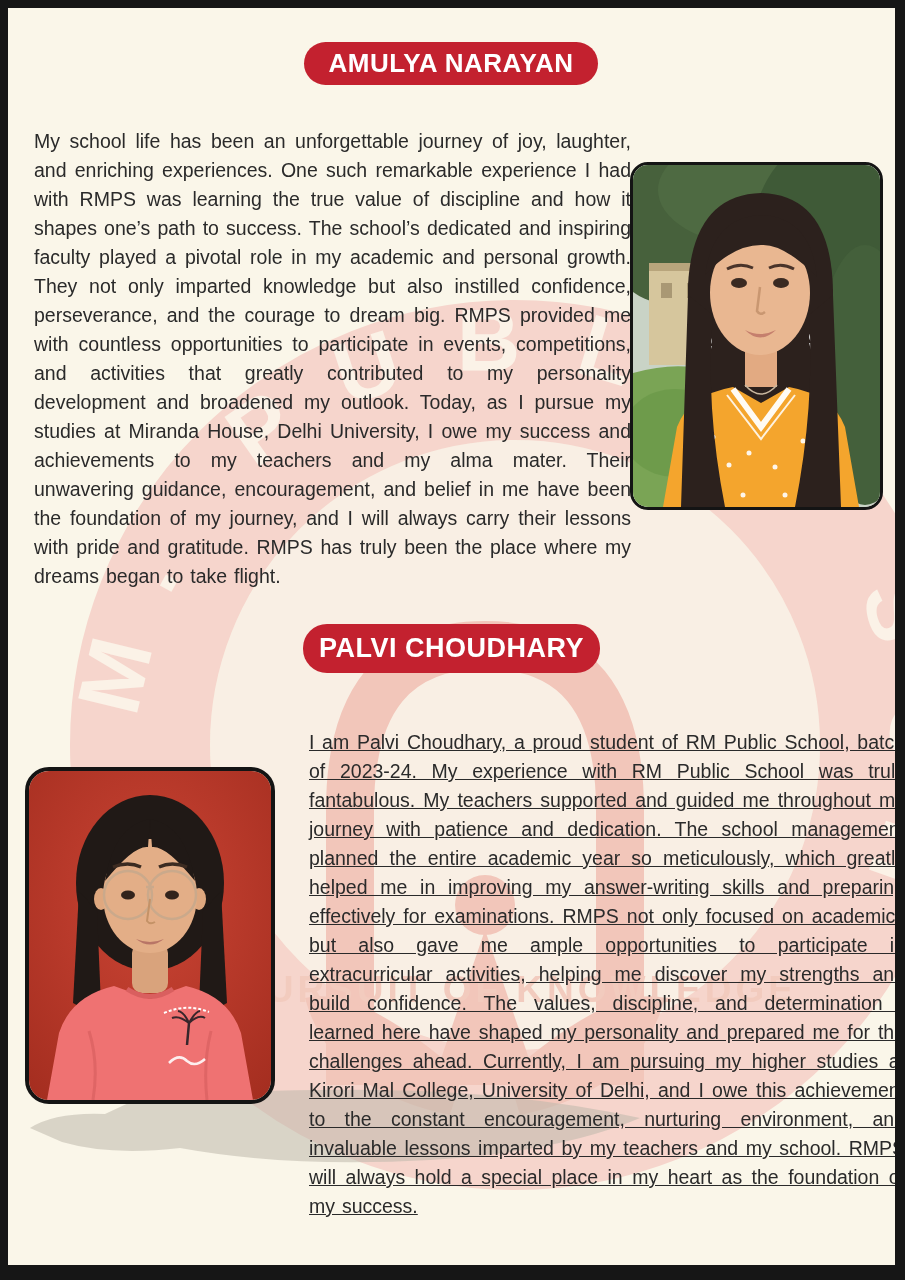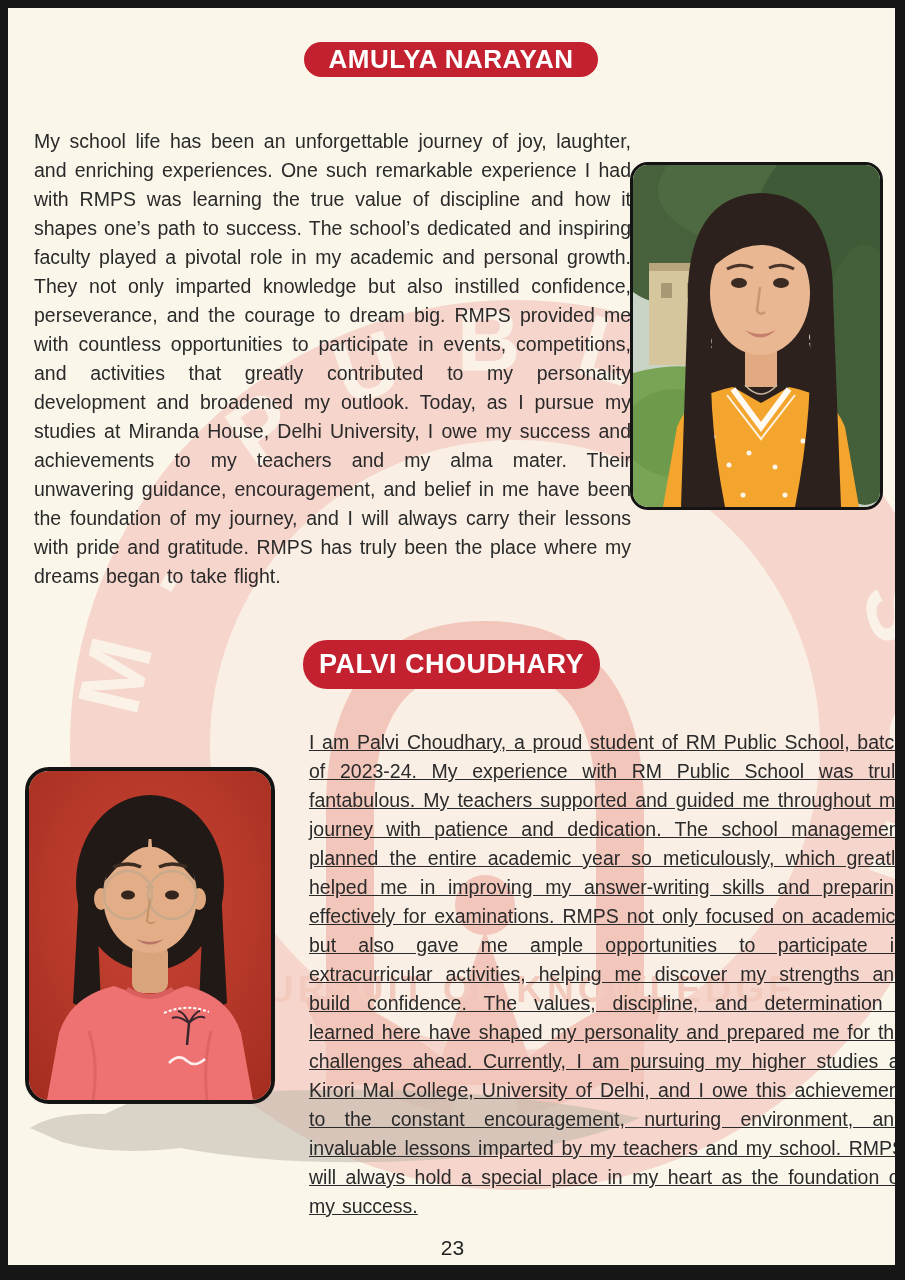--- a/index.html
+++ b/index.html
@@ -60,7 +60,7 @@
     letter-spacing:0.5px;
     border-radius:24px;
   }
-  .banner1{left:304px;top:42px;width:294px;height:35px;}
+  .banner1{left:304px;top:42px;width:294px;height:43px;}
   .banner2{left:303px;top:640px;width:297px;height:49px;font-size:27px;}
 
   .para{

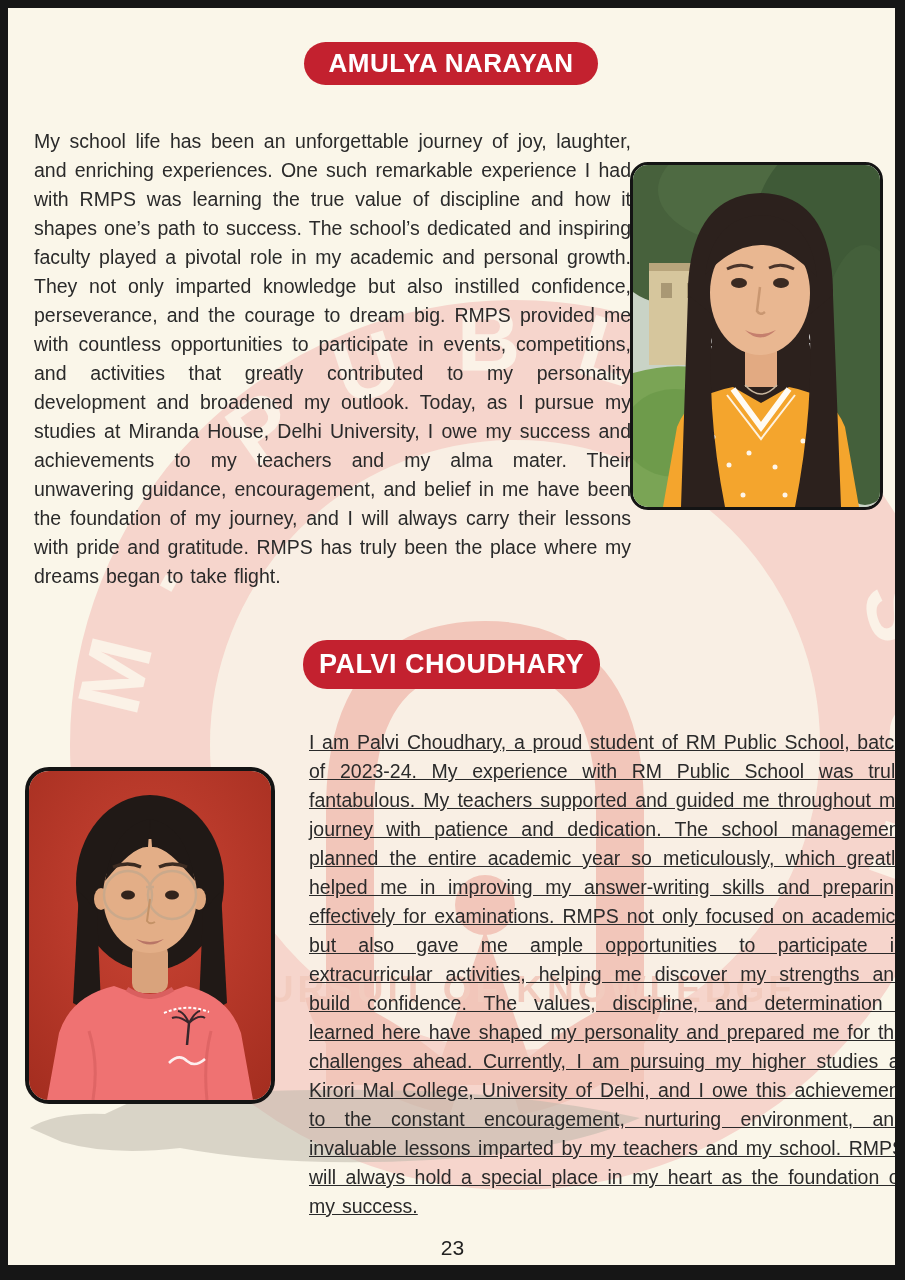--- a/index.html
+++ b/index.html
@@ -61,7 +61,7 @@
     border-radius:24px;
   }
   .banner1{left:304px;top:42px;width:294px;height:43px;}
-  .banner2{left:303px;top:640px;width:297px;height:49px;font-size:27px;}
+  .banner2{left:303px;top:624px;width:297px;height:49px;font-size:27px;}
 
   .para{
     position:absolute;z-index:1;

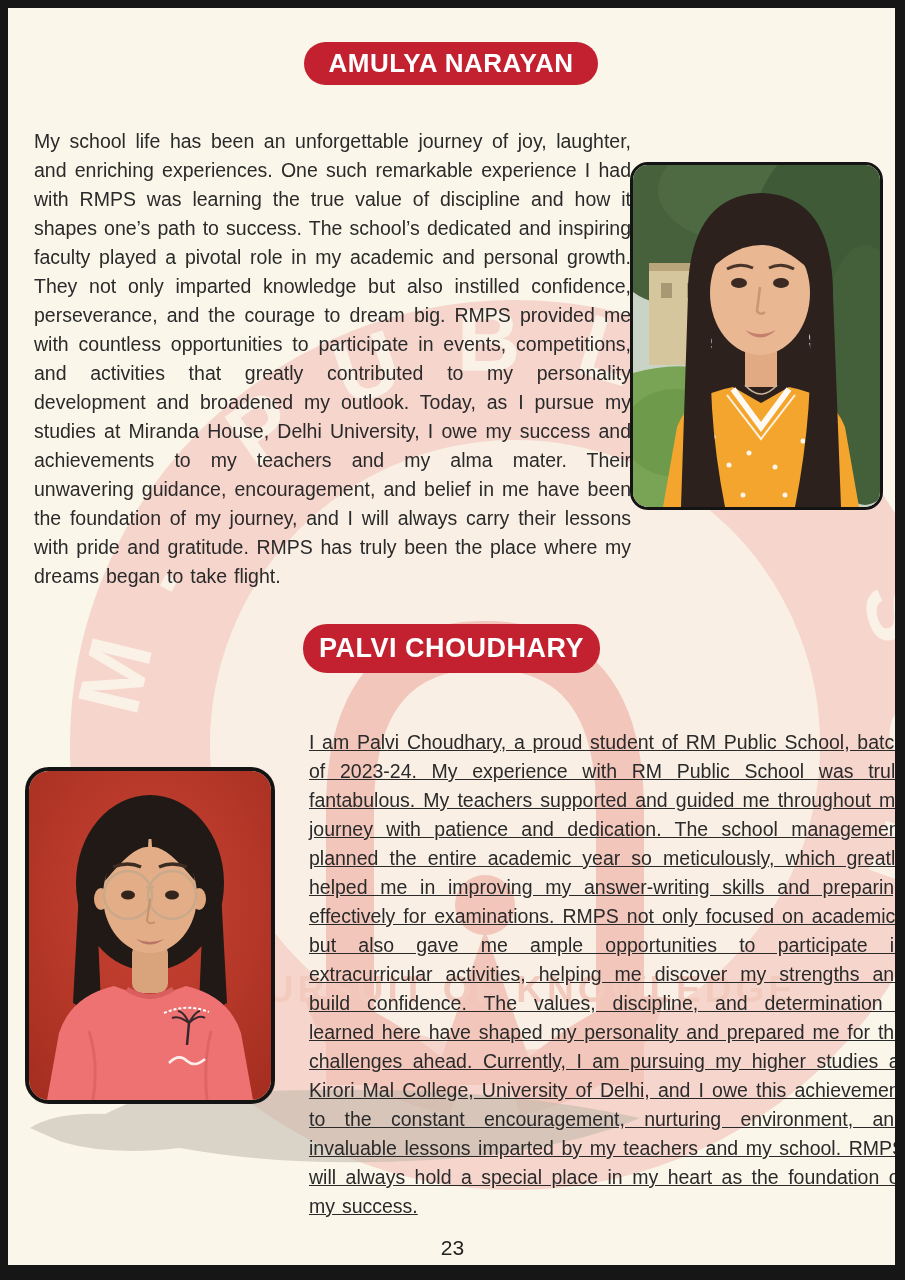--- a/index.html
+++ b/index.html
@@ -223,7 +223,6 @@
     </svg>
   </div>
 
-  <div class="pageno">23</div>
 
   <div class="page-border"></div>
 </div>

